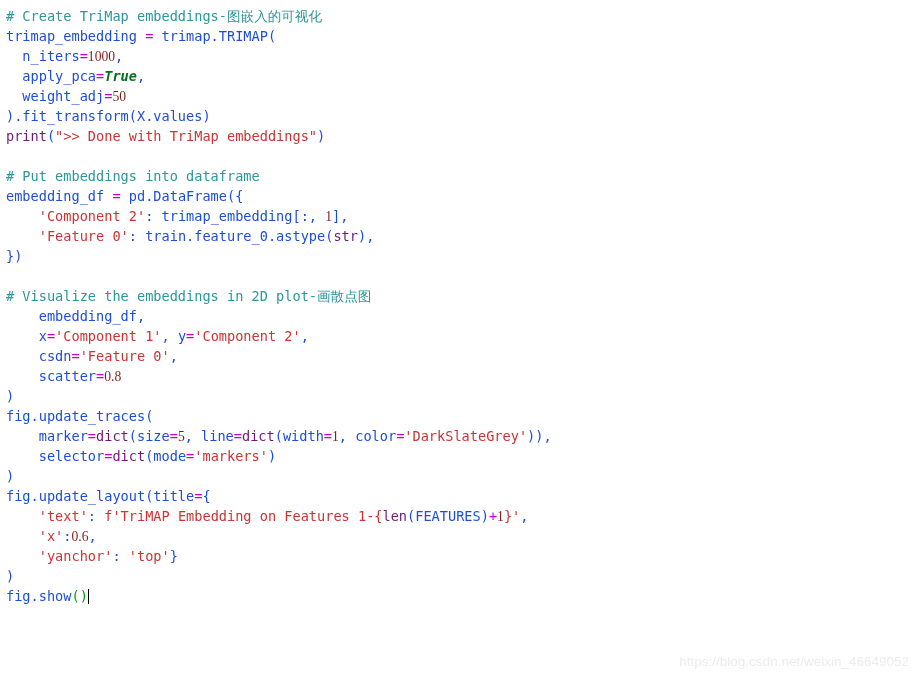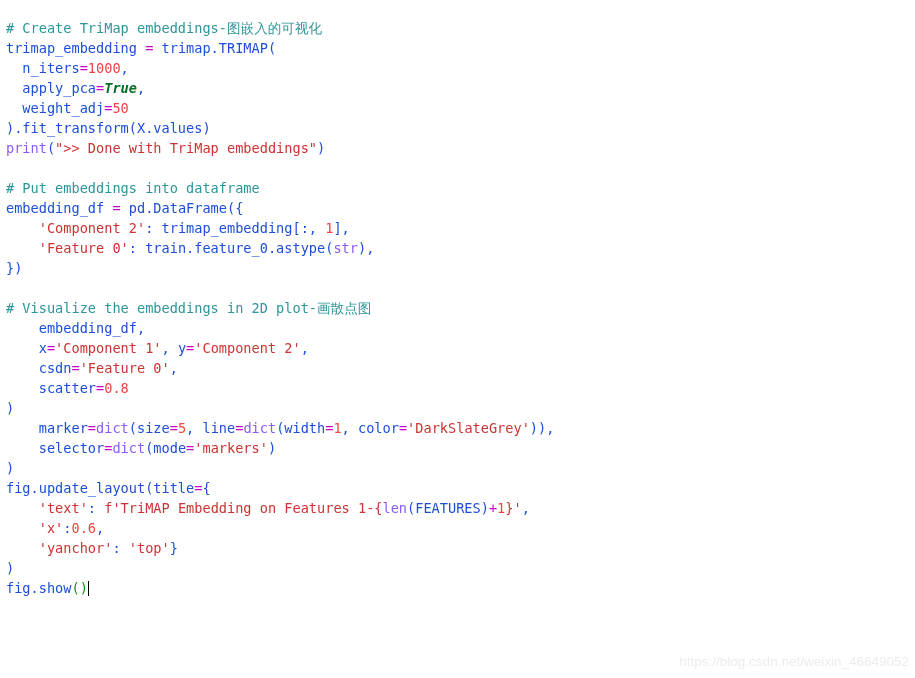--- a/index.html
+++ b/index.html
@@ -18,7 +18,7 @@
     width: 915px;
     height: 678px;
     box-sizing: border-box;
-    padding: 18px 0 0 6px;
+    padding: 6px 0 0 6px;
     background: #ffffff;
   }
   .code-line {

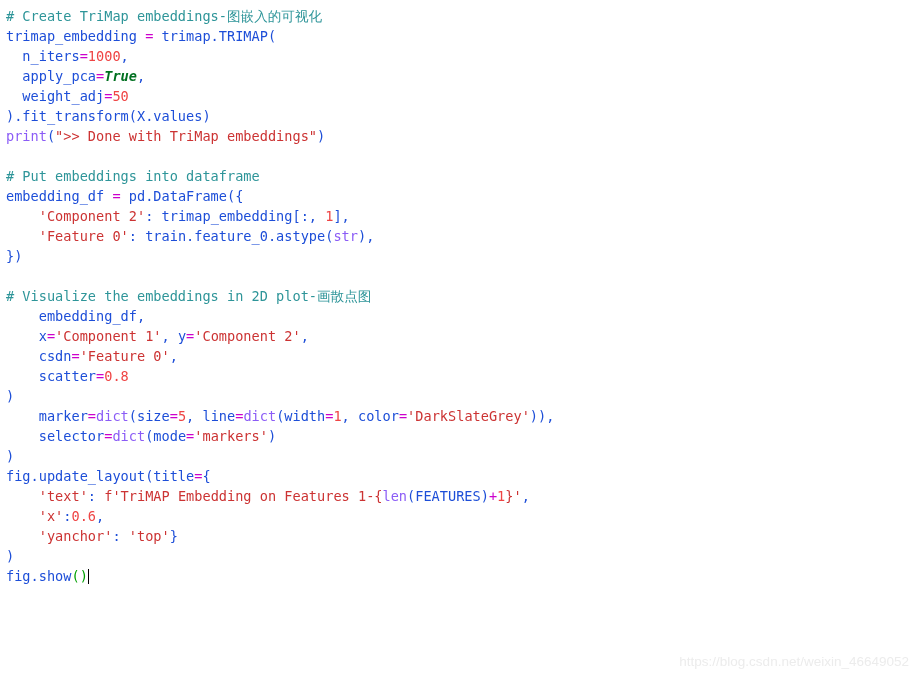--- a/index.html
+++ b/index.html
@@ -38,7 +38,7 @@
   
   .tok-comment  { color: #2e9599; }
   .tok-string   { color: #cc3333; }
-  .tok-number   { color: #ef4444; }
+  .tok-number   { color: #7f1d1d; font-family: Liberation Serif, serif; }
   .tok-builtin  { color: #8b5cf6; }
   .tok-keyword  { color: #007020; font-weight: bold; font-style: italic; }
   .tok-operator { color: #cc00cc; }

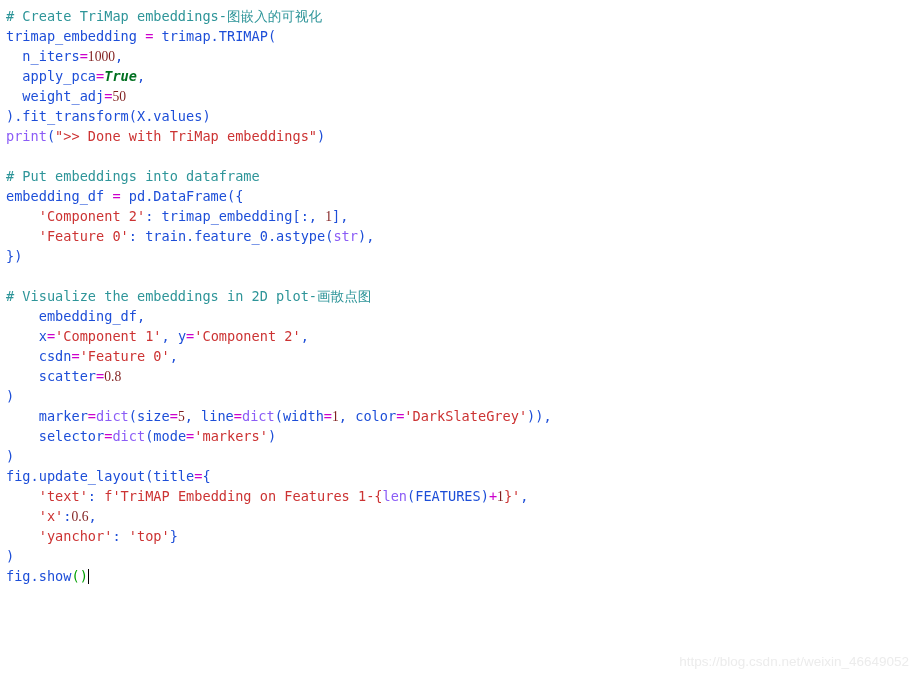--- a/index.html
+++ b/index.html
@@ -39,7 +39,7 @@
   .tok-comment  { color: #2e9599; }
   .tok-string   { color: #cc3333; }
   .tok-number   { color: #7f1d1d; font-family: Liberation Serif, serif; }
-  .tok-builtin  { color: #8b5cf6; }
+  .tok-builtin  { color: #701a75; }
   .tok-keyword  { color: #007020; font-weight: bold; font-style: italic; }
   .tok-operator { color: #cc00cc; }
   .tok-plain    { color: #1d4ed8; }

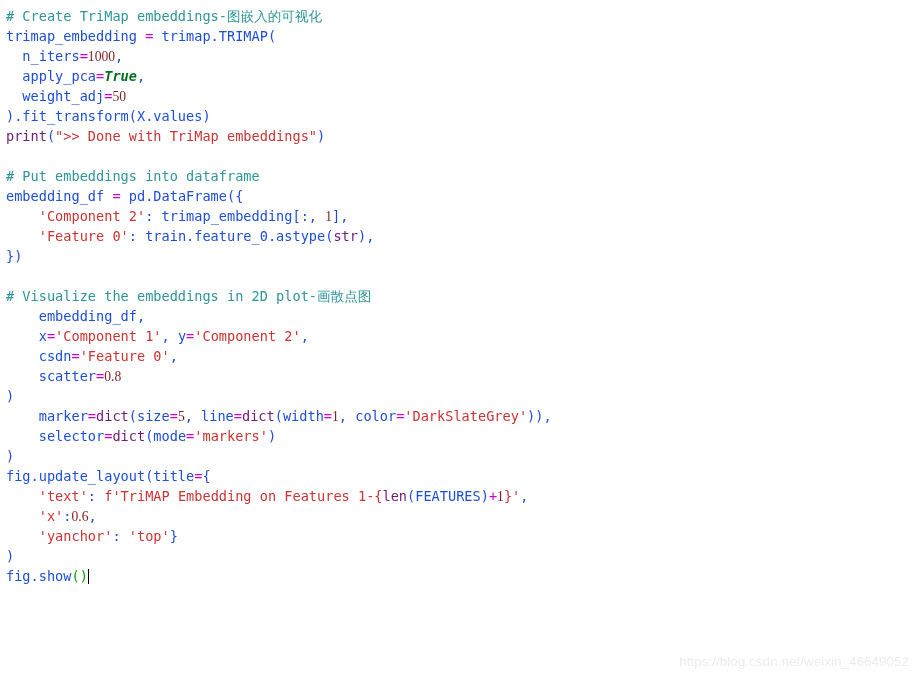--- a/index.html
+++ b/index.html
@@ -93,6 +93,7 @@
       <div class="code-line"><span class="tok-plain">    csdn</span><span class="tok-operator">=</span><span class="tok-string">'Feature 0'</span><span class="tok-plain">,</span></div>
       <div class="code-line"><span class="tok-plain">    scatter</span><span class="tok-operator">=</span><span class="tok-number">0.8</span></div>
       <div class="code-line"><span class="tok-plain">)</span></div>
+      <div class="code-line"><span class="tok-plain">fig.update_traces(</span></div>
       <div class="code-line"><span class="tok-plain">    marker</span><span class="tok-operator">=</span><span class="tok-builtin">dict</span><span class="tok-plain">(size</span><span class="tok-operator">=</span><span class="tok-number">5</span><span class="tok-plain">, line</span><span class="tok-operator">=</span><span class="tok-builtin">dict</span><span class="tok-plain">(width</span><span class="tok-operator">=</span><span class="tok-number">1</span><span class="tok-plain">, color</span><span class="tok-operator">=</span><span class="tok-string">'DarkSlateGrey'</span><span class="tok-plain">)),</span></div>
       <div class="code-line"><span class="tok-plain">    selector</span><span class="tok-operator">=</span><span class="tok-builtin">dict</span><span class="tok-plain">(mode</span><span class="tok-operator">=</span><span class="tok-string">'markers'</span><span class="tok-plain">)</span></div>
       <div class="code-line"><span class="tok-plain">)</span></div>

